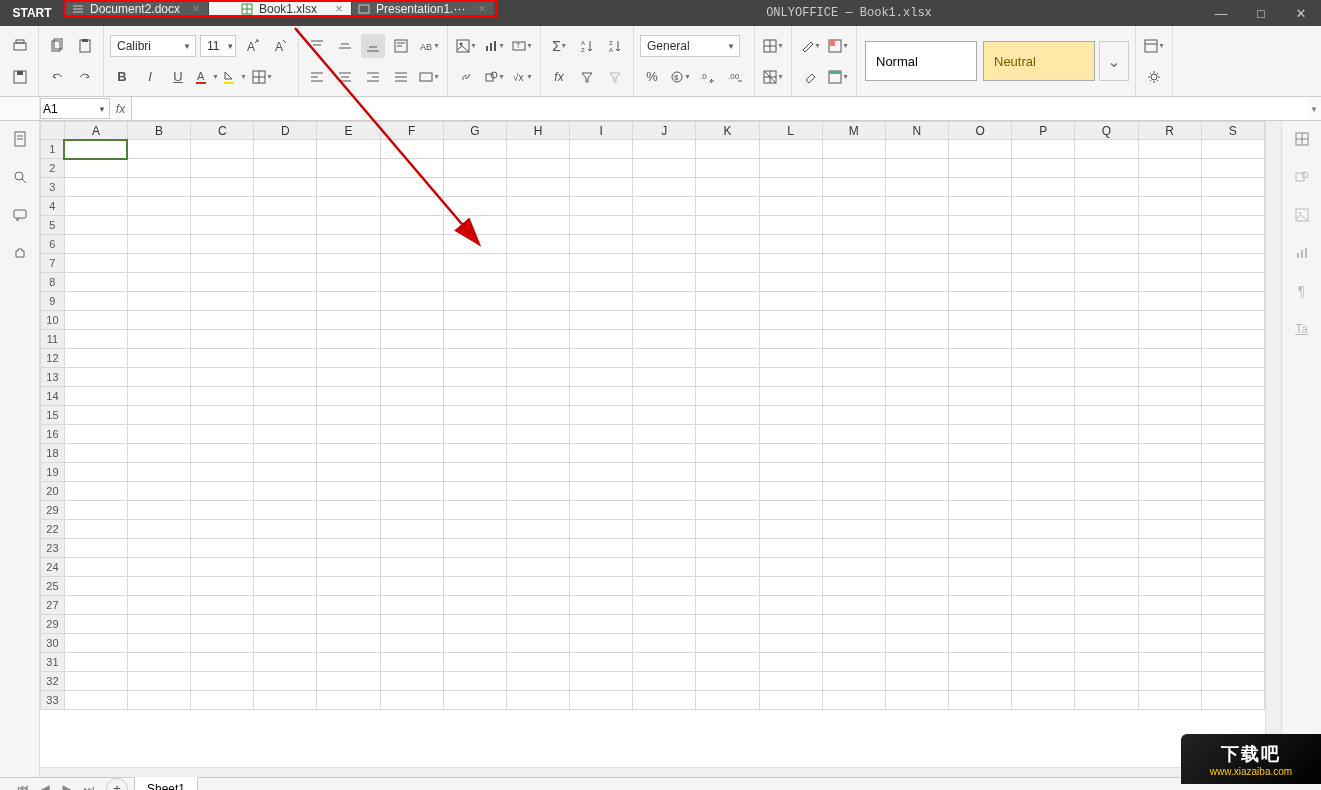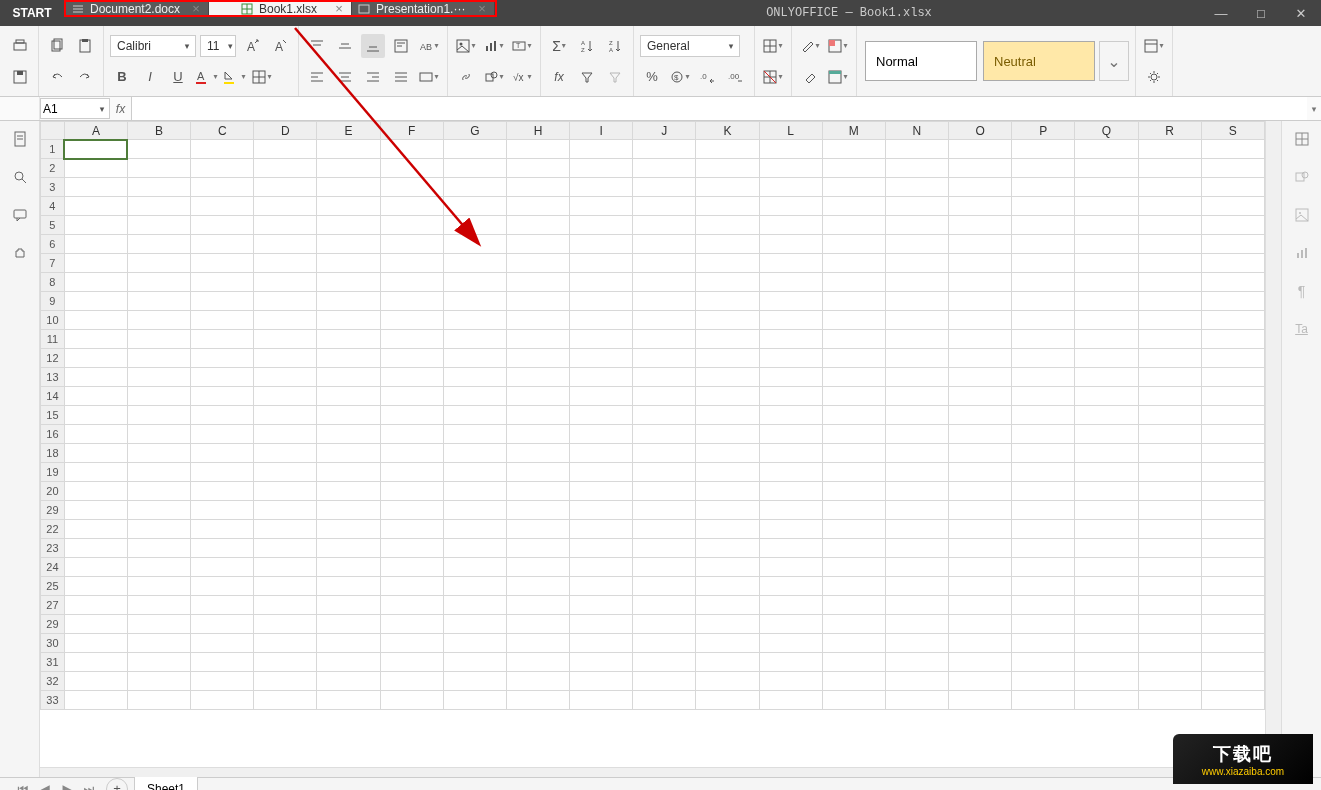--- a/index.html
+++ b/index.html
@@ -71,7 +71,7 @@
 .arrow-svg{position:absolute; left:0; top:0; pointer-events:none;}
 
 
-.watermark{position:absolute; right:8px; bottom:6px; width:140px; height:50px; background:linear-gradient(135deg,#222,#000); color:#fff; display:flex; flex-direction:column; align-items:center; justify-content:center; font-size:13px; border-top-left-radius:6px;}
+.watermark{position:absolute; right:0; bottom:6px; width:140px; height:50px; background:linear-gradient(135deg,#222,#000); color:#fff; display:flex; flex-direction:column; align-items:center; justify-content:center; font-size:13px; border-top-left-radius:6px;}
 .watermark .wm1{font-weight:bold; font-size:18px; letter-spacing:2px;}
 .watermark .wm2{font-size:10px; color:#ffcc00;}
 

